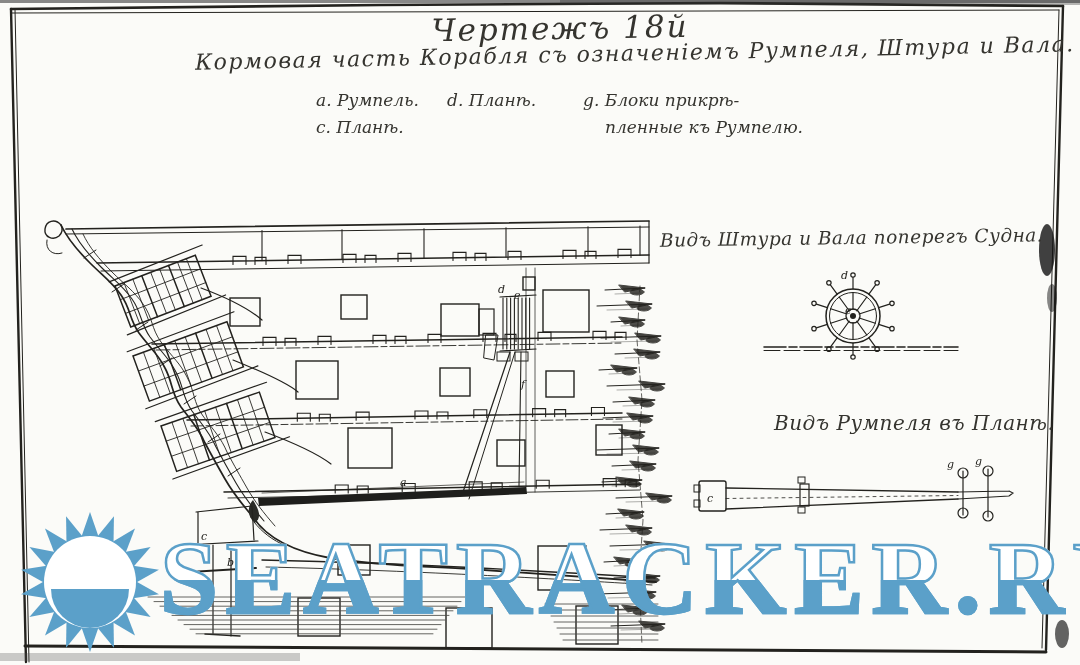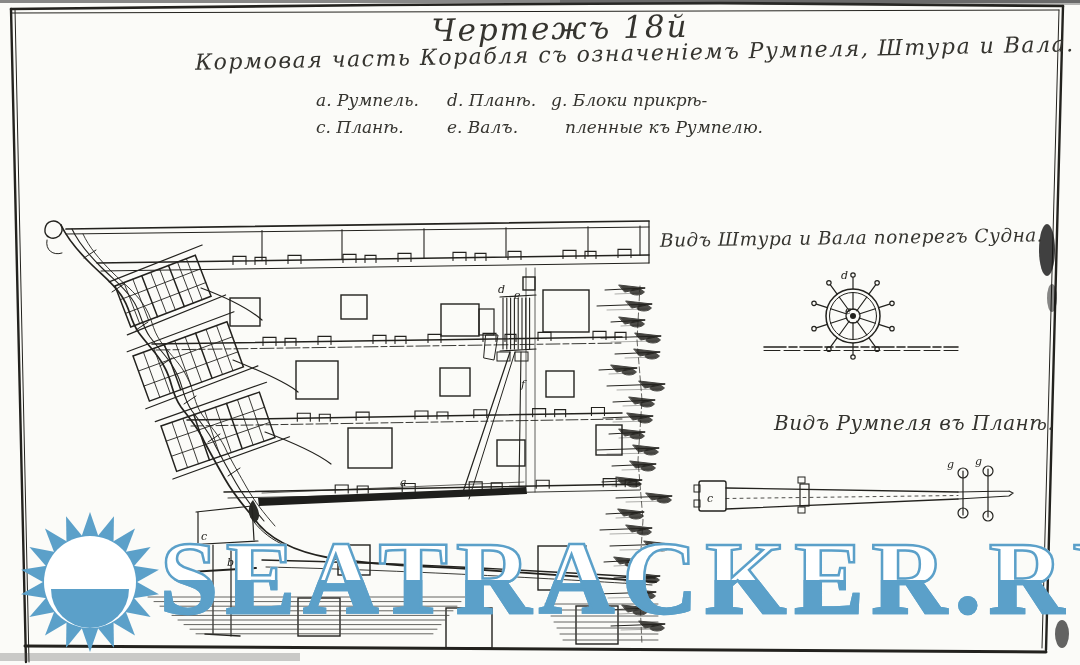--- a/index.html
+++ b/index.html
@@ -432,7 +432,7 @@
     <div>d. Планѣ.</div>
     <div>e. Валъ.</div>
   </div>
-  <div class="legend-col script" style="left:551px;top:87px">
+  <div class="legend-col script" style="left:583px;top:87px">
     <div>g. Блоки прикрѣ-</div>
     <div class="cont">пленные къ Румпелю.</div>
   </div>

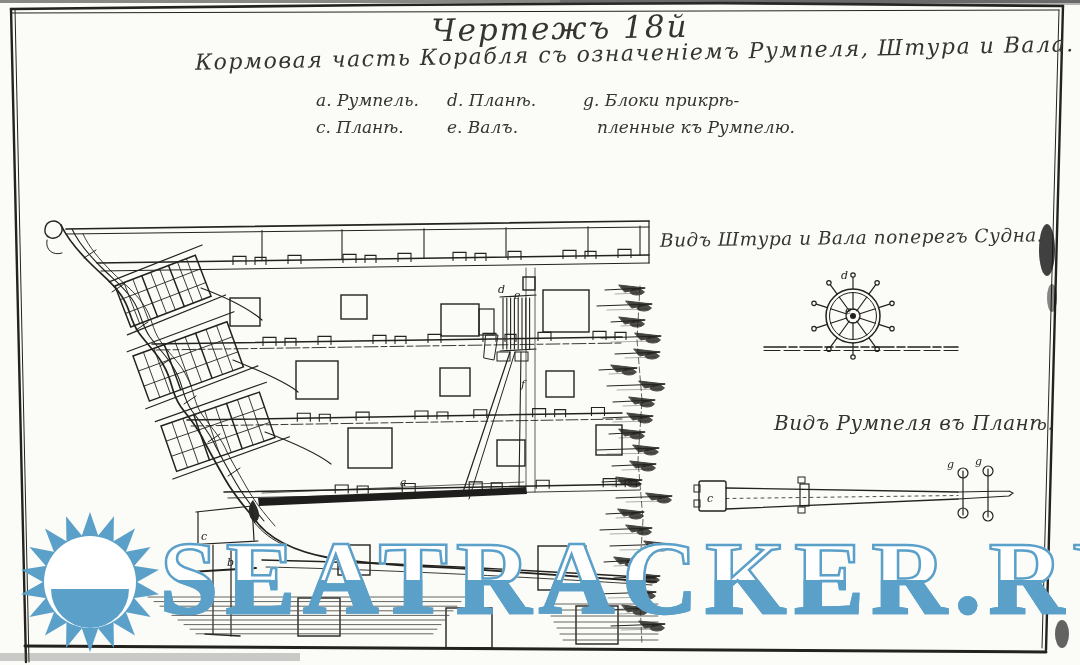--- a/index.html
+++ b/index.html
@@ -430,7 +430,6 @@
   </div>
   <div class="legend-col script" style="left:447px;top:87px">
     <div>d. Планѣ.</div>
-    <div>e. Валъ.</div>
   </div>
   <div class="legend-col script" style="left:583px;top:87px">
     <div>g. Блоки прикрѣ-</div>

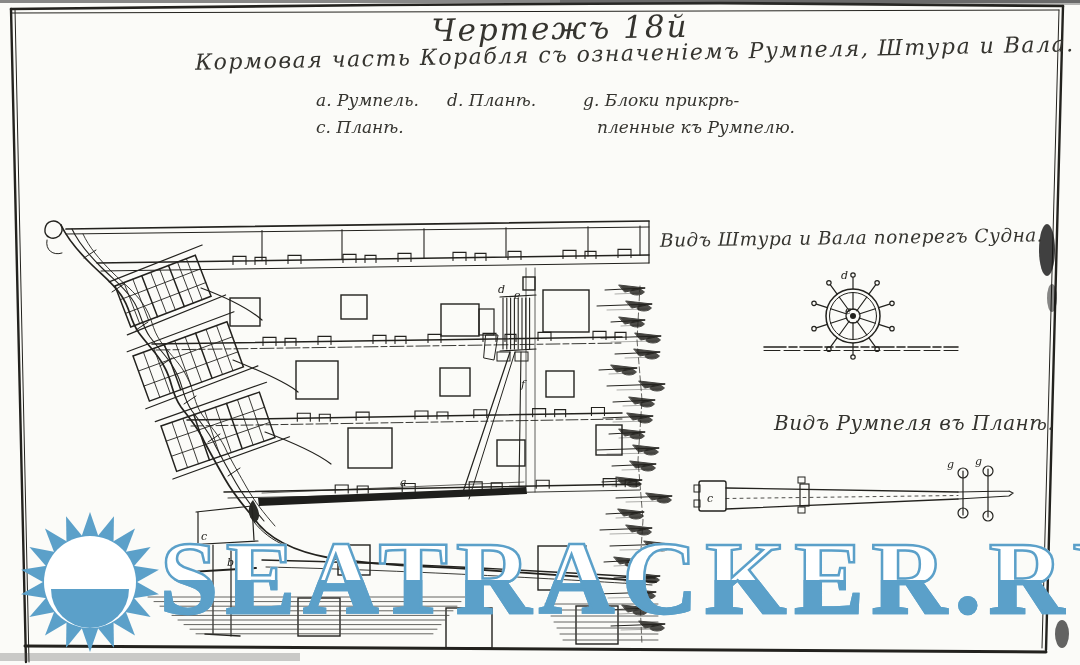--- a/index.html
+++ b/index.html
@@ -11,7 +11,7 @@
   .subtitle{position:absolute;left:195px;top:42px;width:740px;text-align:center;
          font-size:22px;letter-spacing:1.5px;transform:rotate(-1.2deg);white-space:nowrap;}
   .legend-col{position:absolute;font-size:17px;line-height:27px;white-space:nowrap;}
-  .legend-col .cont{margin-left:14px;}
+  .legend-col .cont{margin-left:22px;}
   .cap1{position:absolute;left:660px;top:227px;font-size:18.5px;letter-spacing:.5px;
         transform:rotate(-0.8deg);white-space:nowrap;}
   .cap2{position:absolute;left:742px;top:411px;font-size:20px;letter-spacing:.5px;white-space:nowrap;margin-left:32px;}

